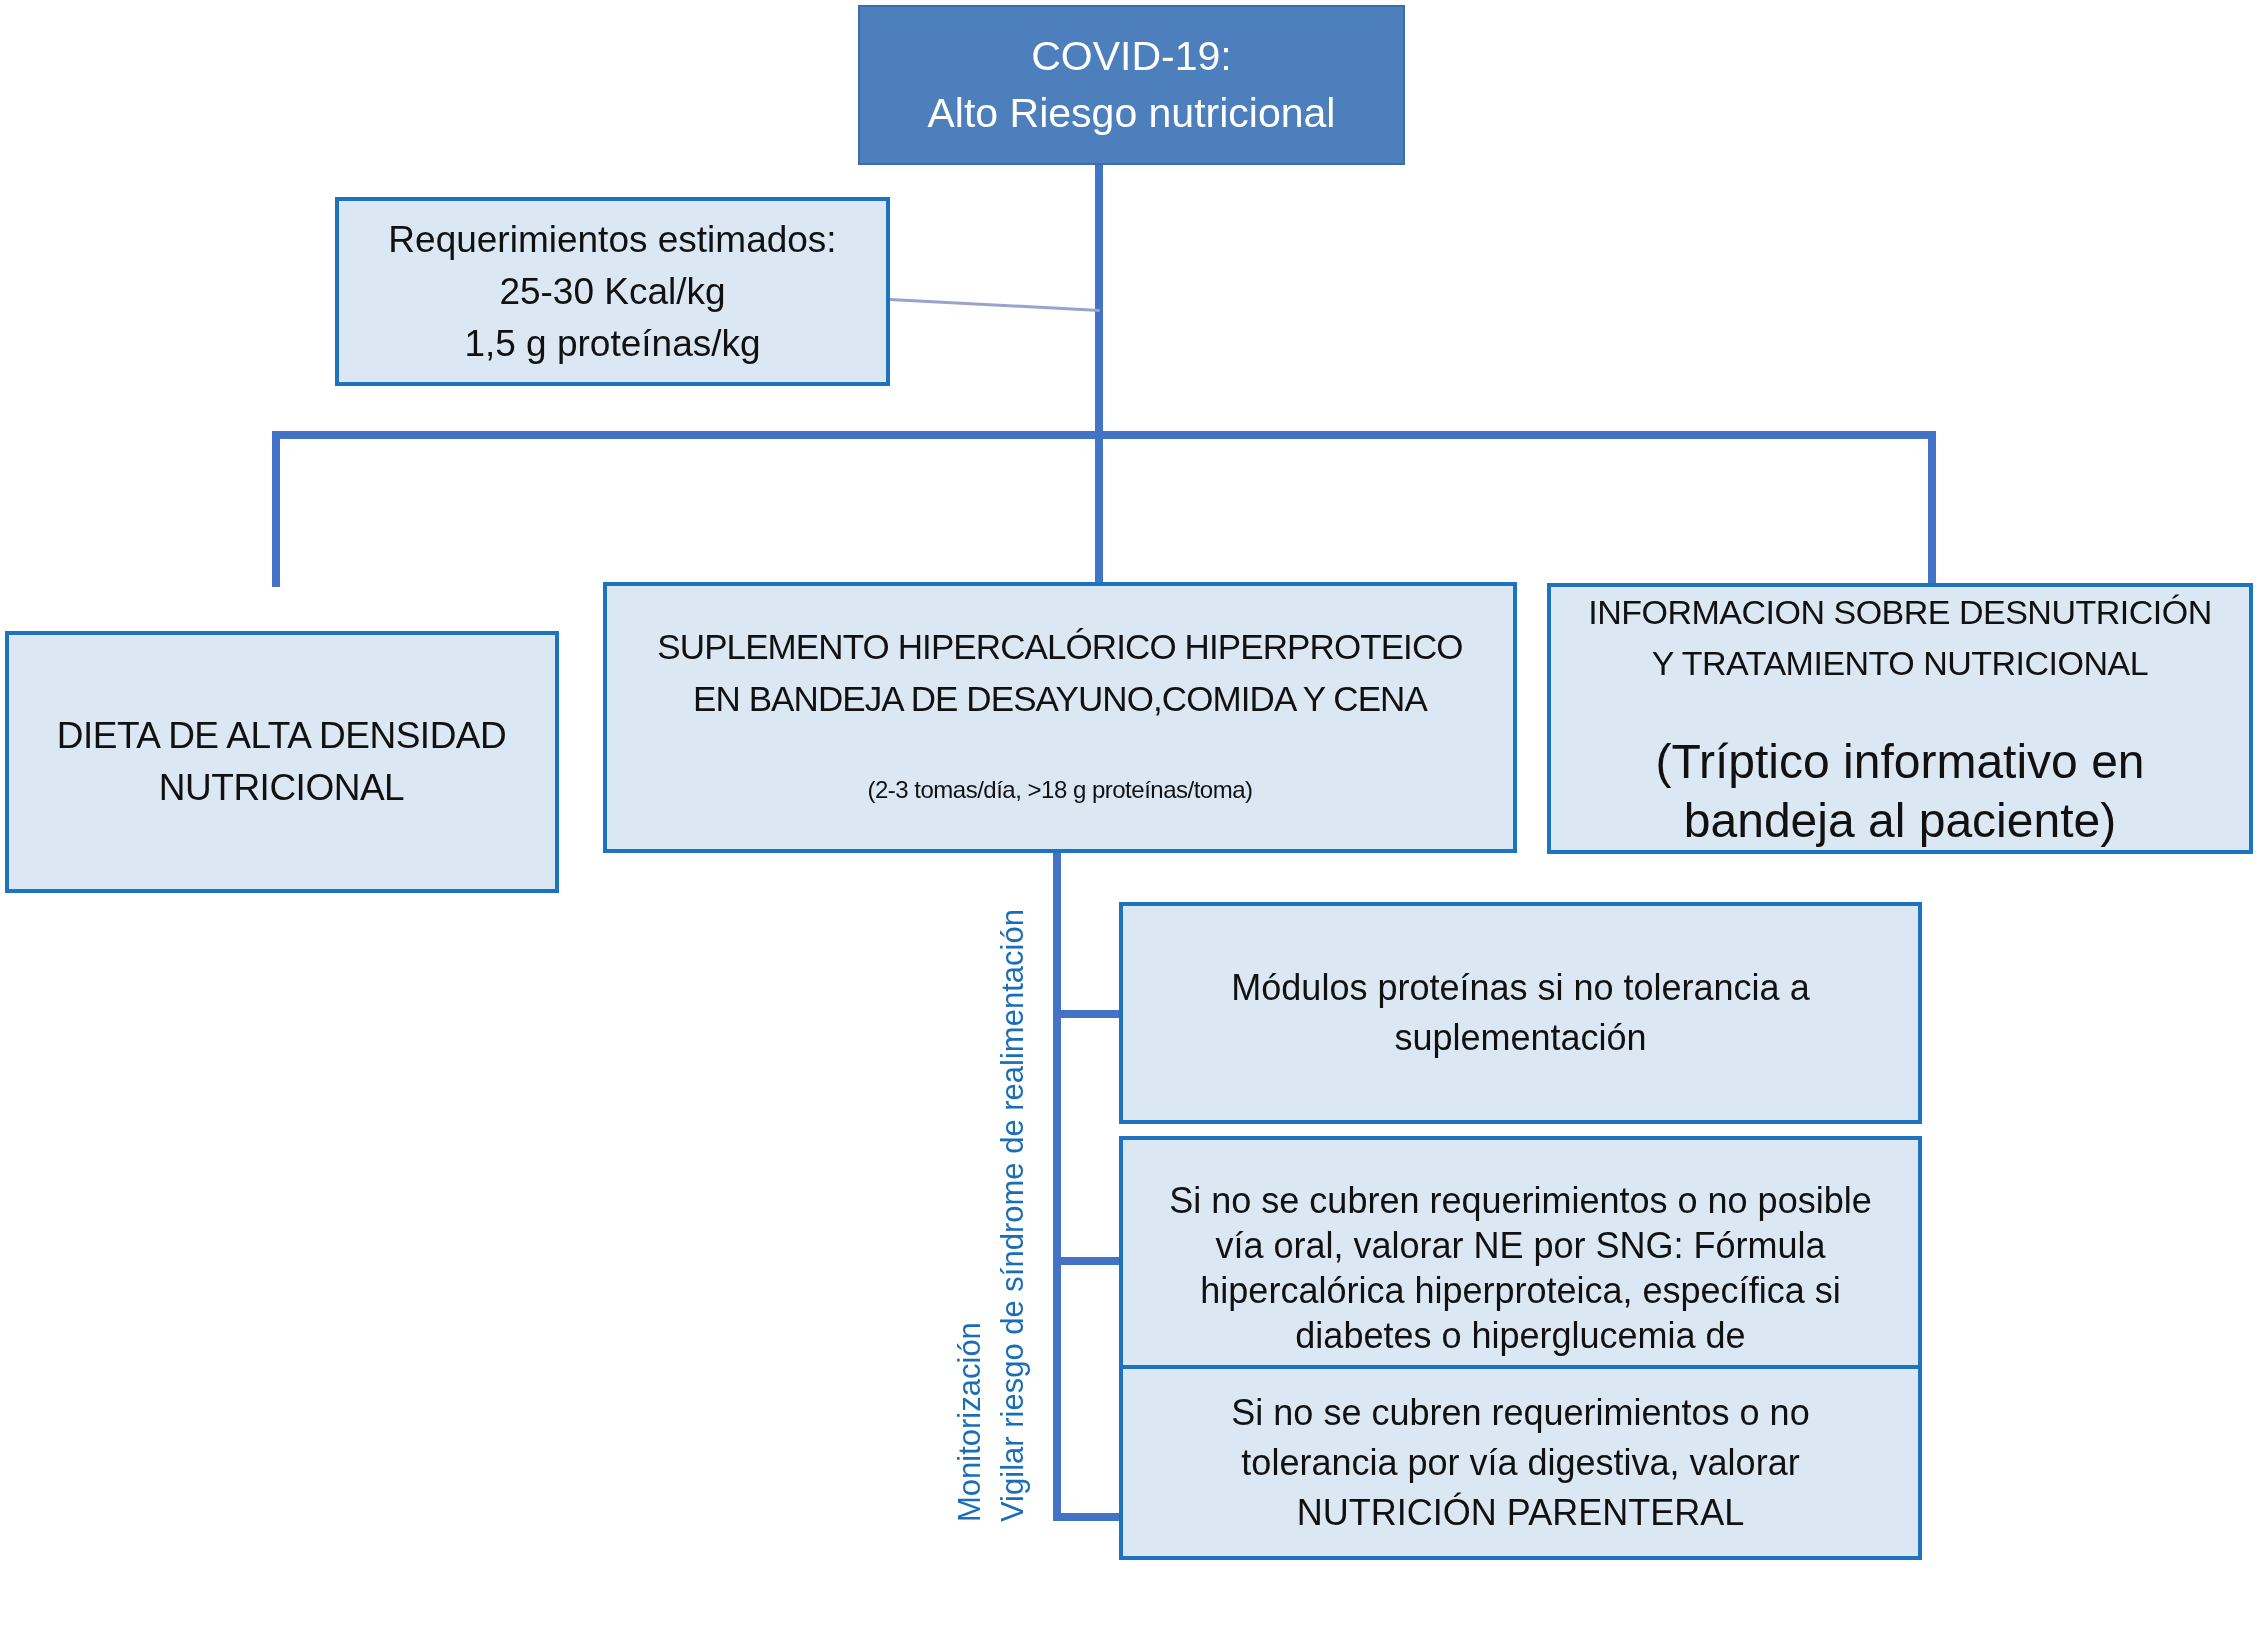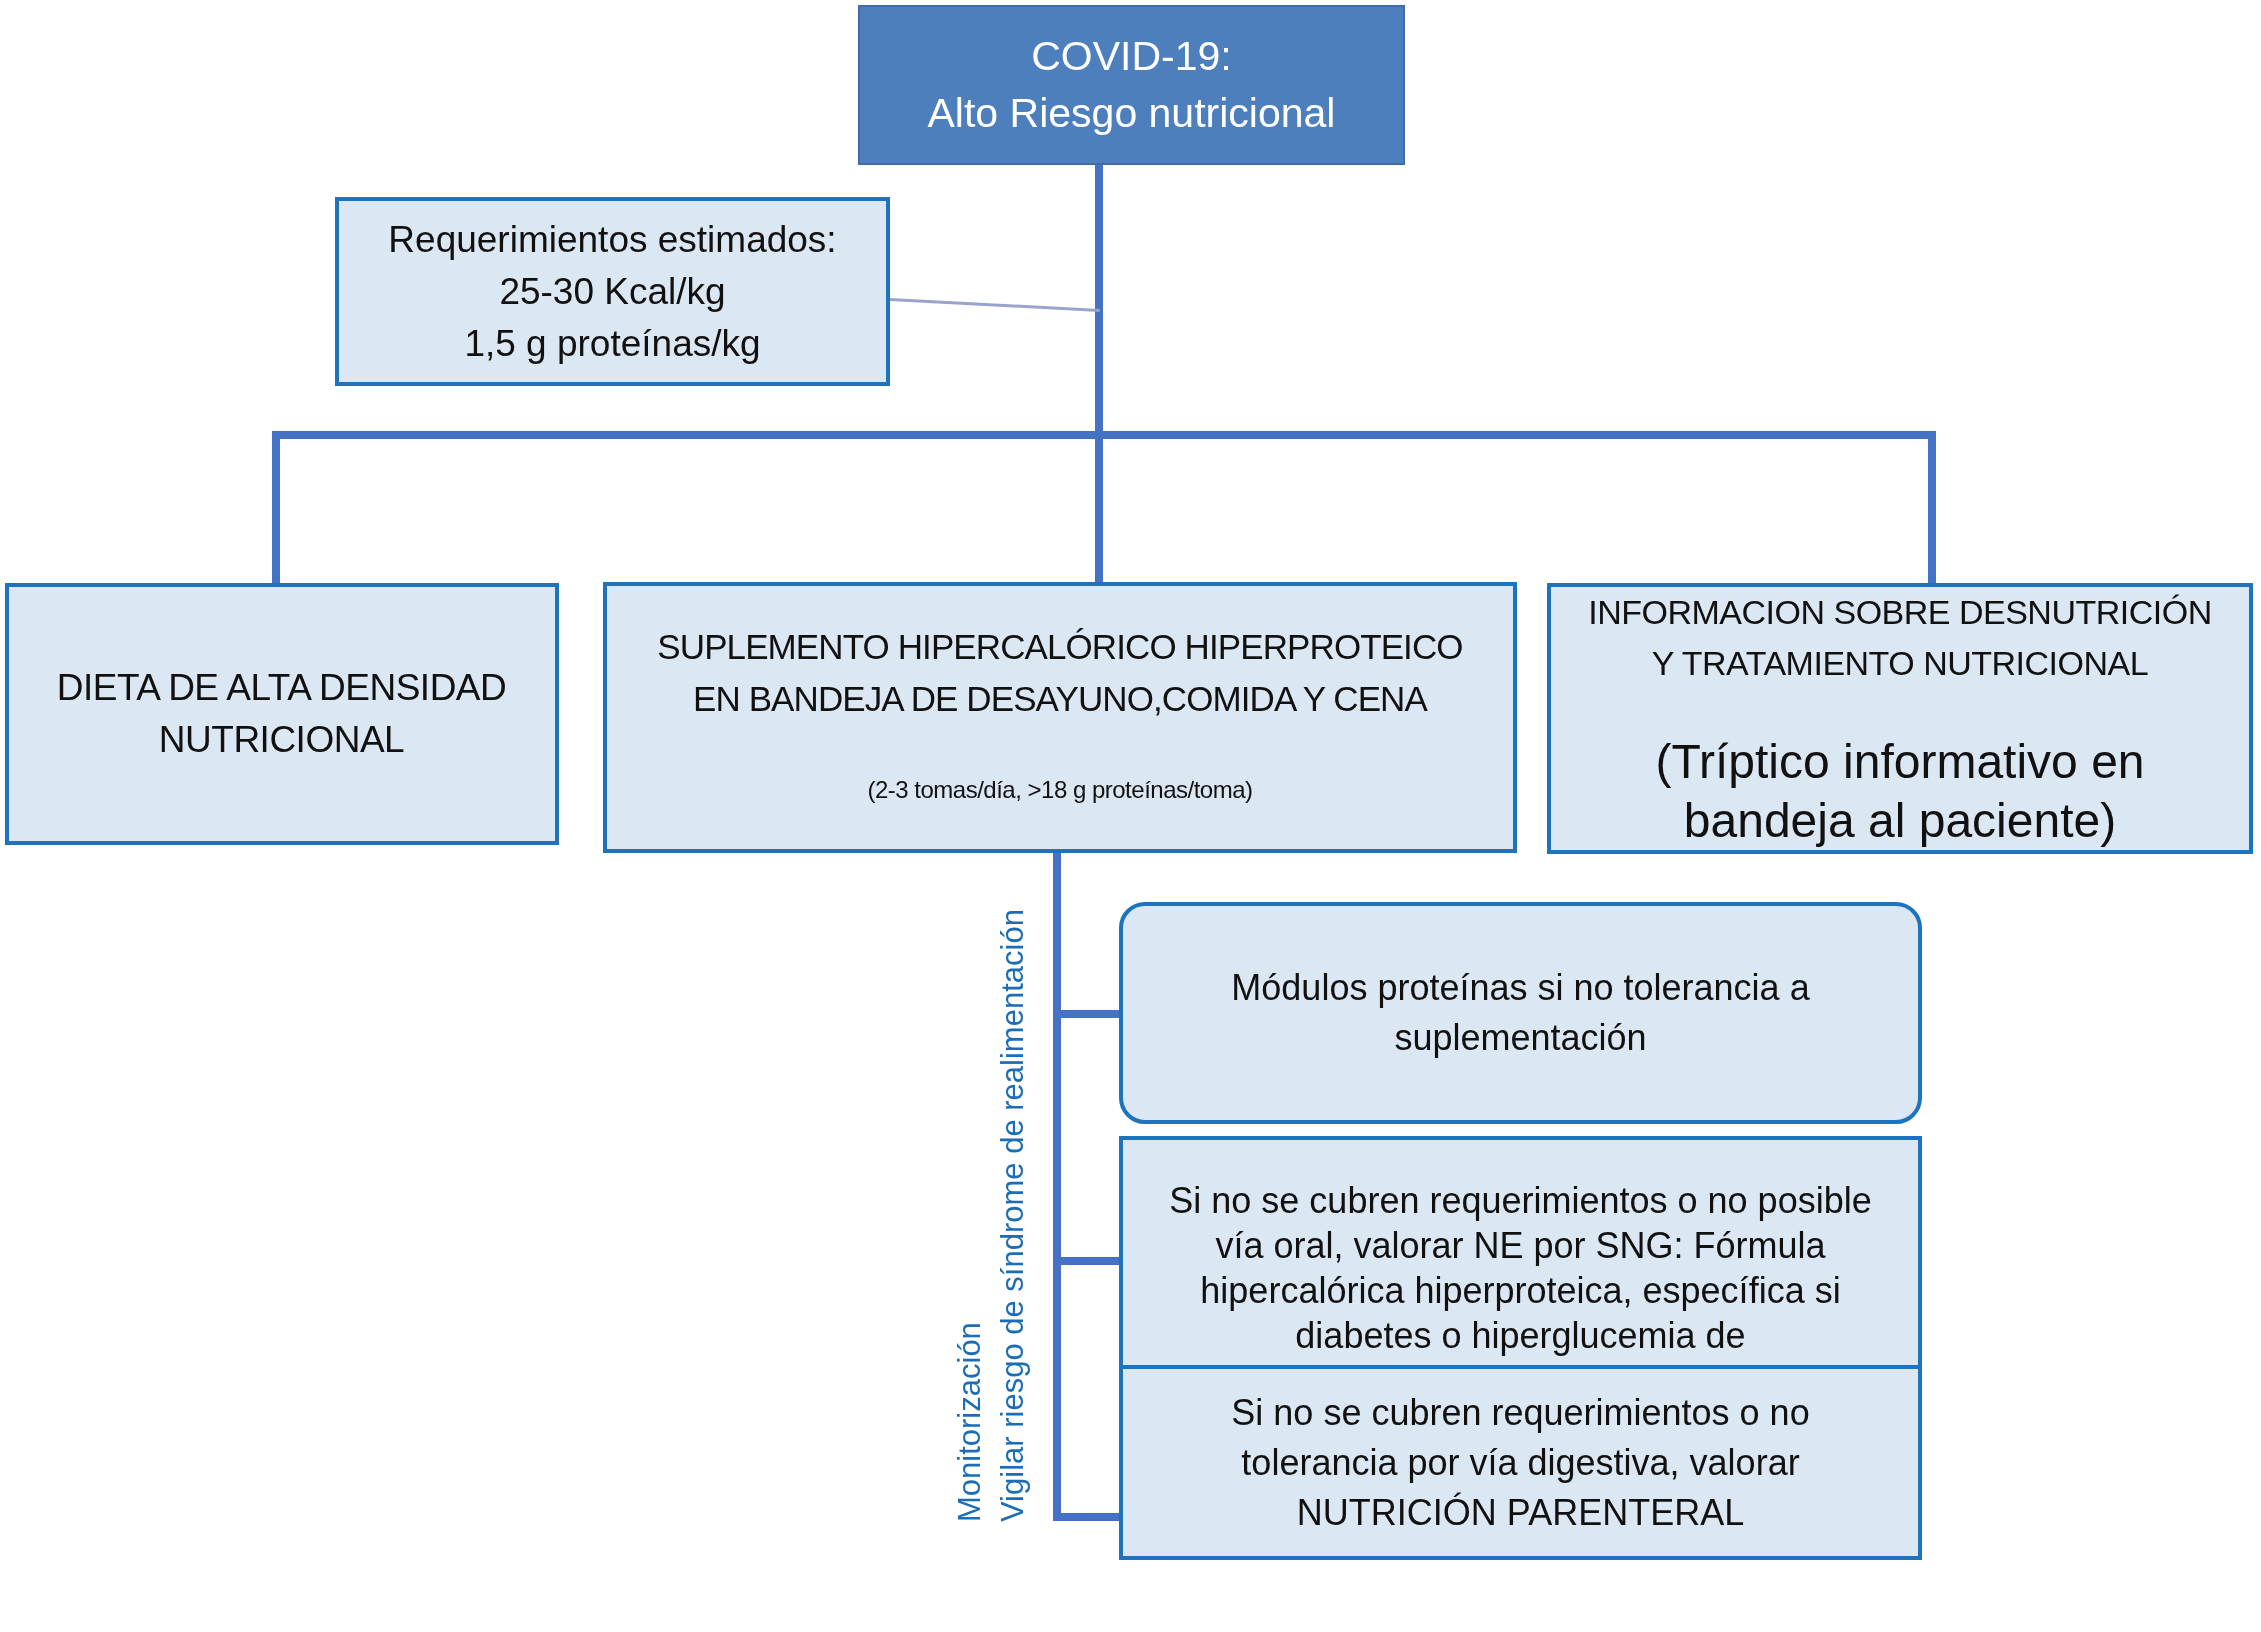--- a/index.html
+++ b/index.html
@@ -34,7 +34,7 @@
     border-top:12.7px solid var(--connector,#4472c4);
   }
   .req-box   { font-size:37px; line-height:52px; }
-  .left-box  { font-size:37px; line-height:52px; letter-spacing:-0.5px; padding:0 18px; }
+  .left-box  { font-size:37px; line-height:52px; letter-spacing:-0.5px; padding:0 18px;margin-top:48px; }
   .mid-box   { padding:0 4.5px; }
   .mid-title { font-size:35px; line-height:52px; letter-spacing:-0.9px; }
   .mid-sub   { font-size:24px; line-height:51px; margin-top:39px; letter-spacing:-0.5px; }

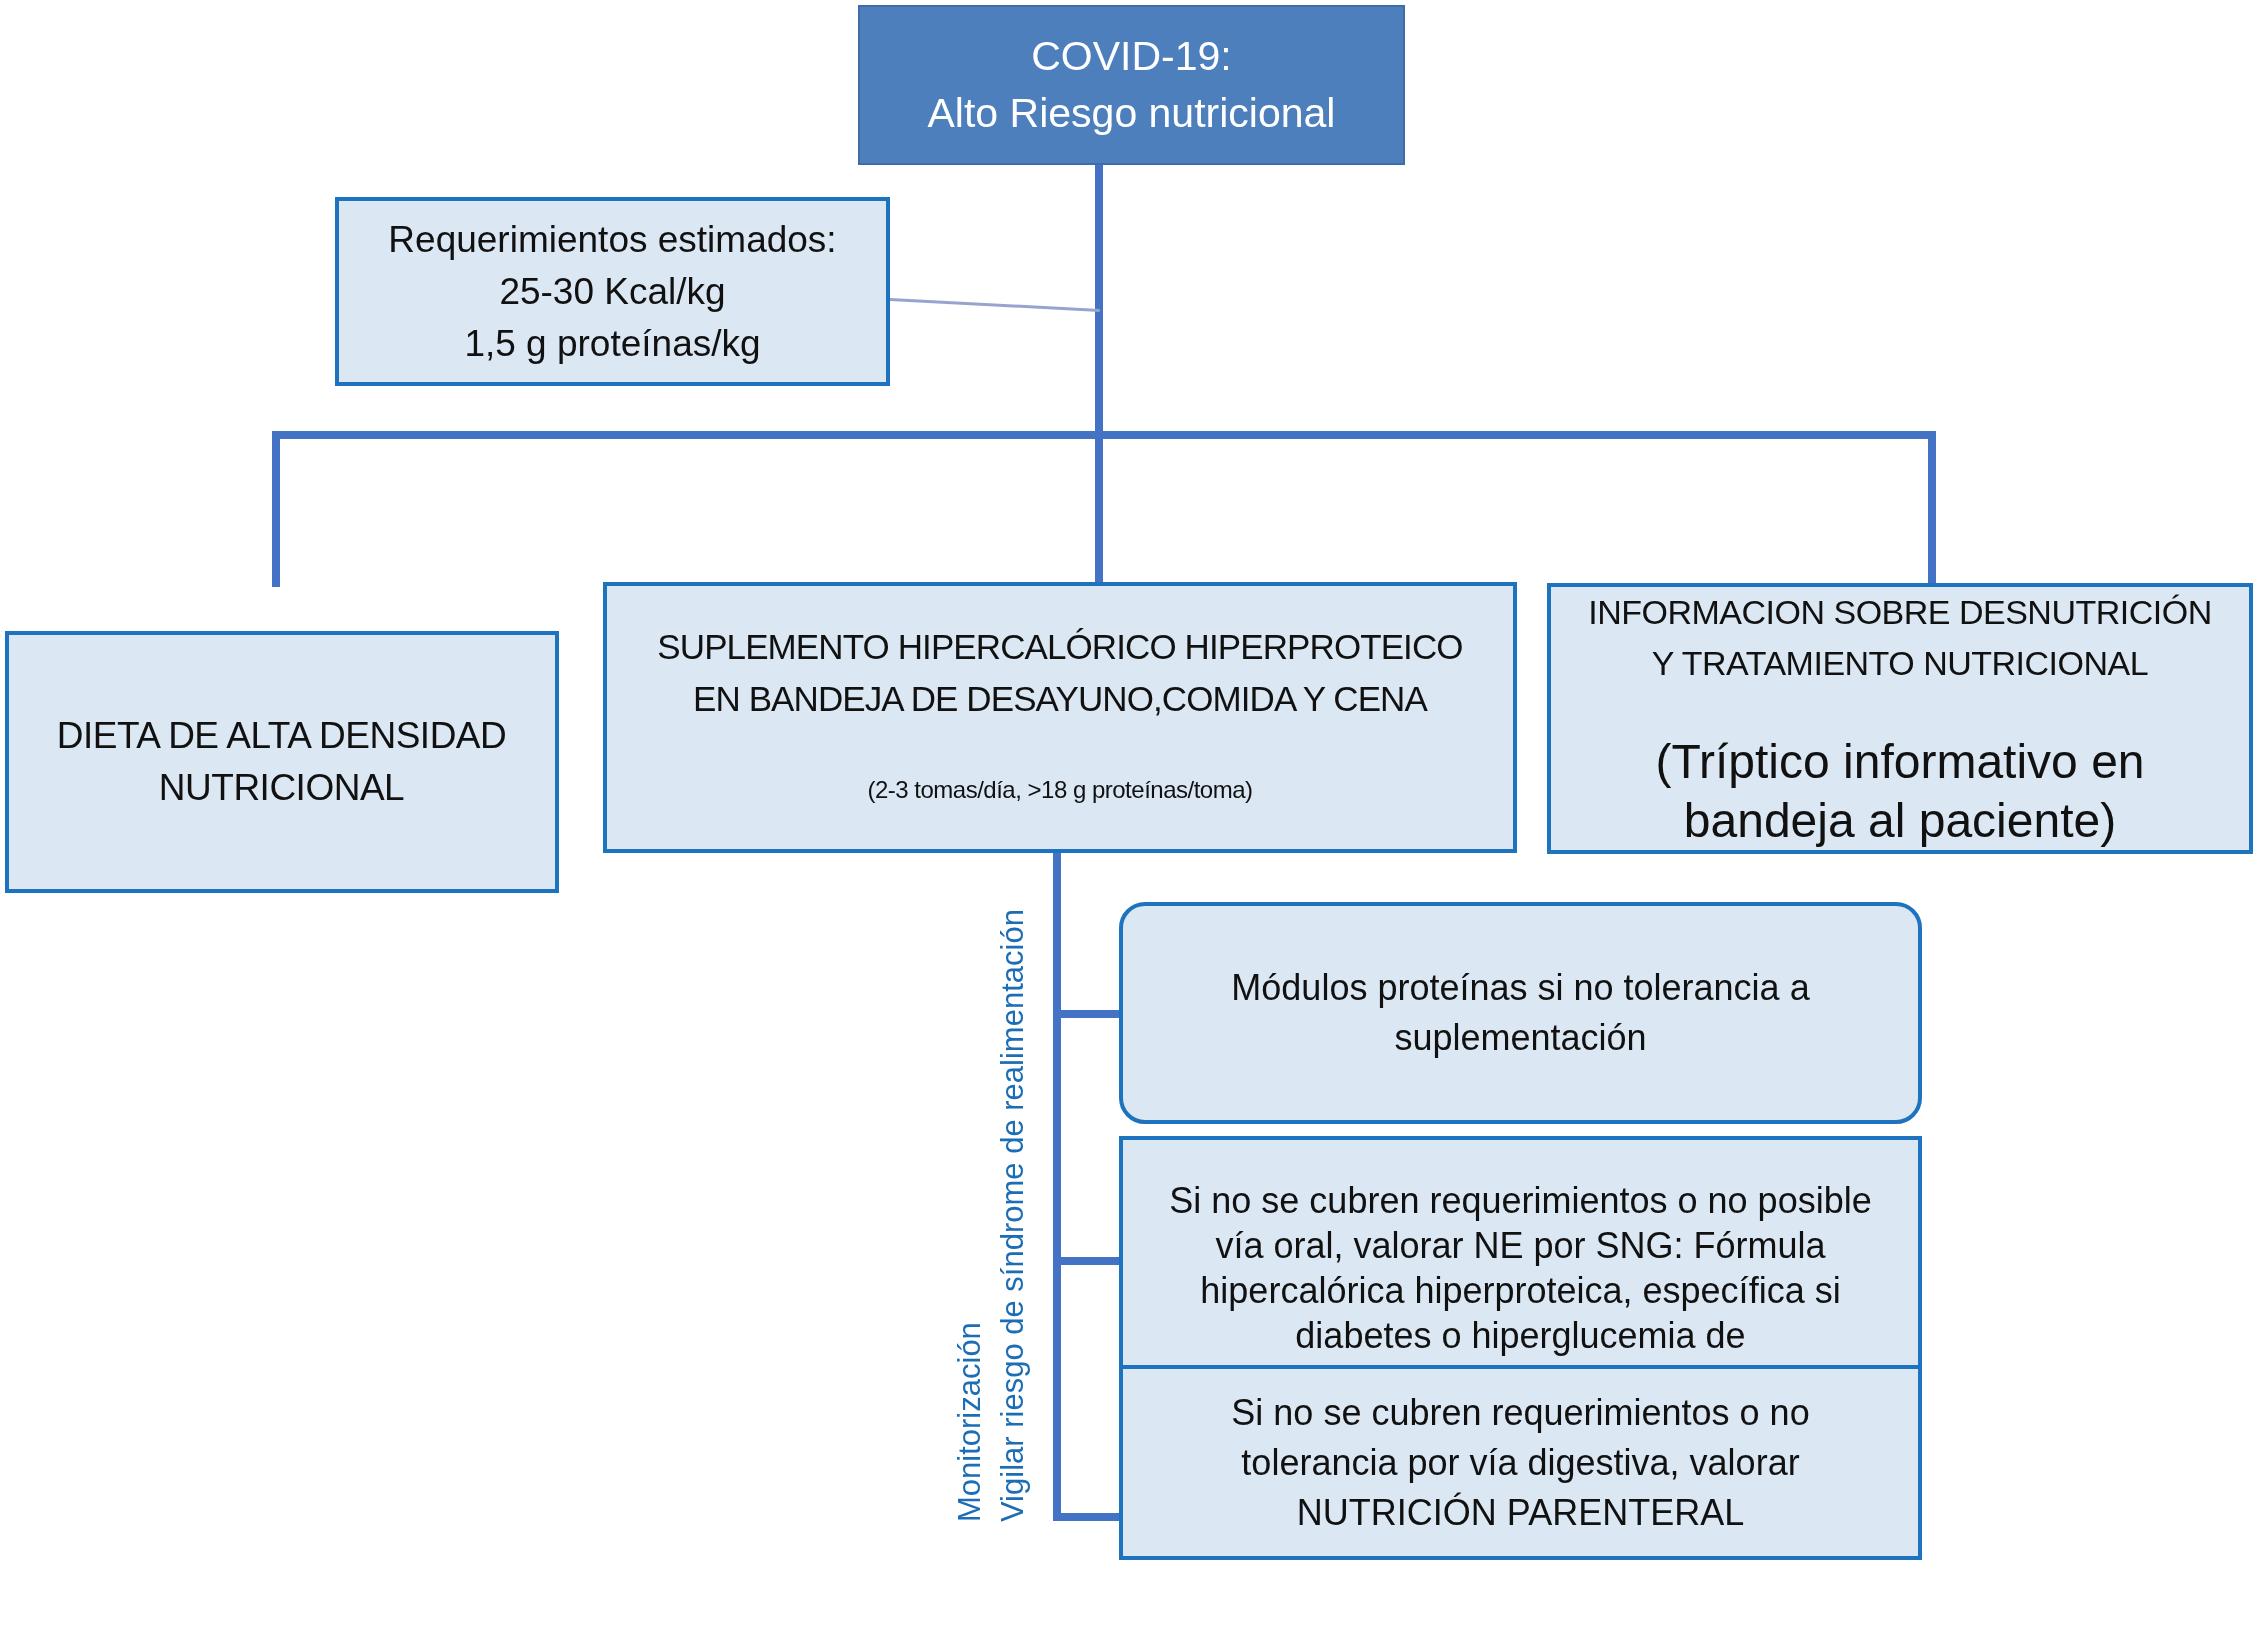--- a/index.html
+++ b/index.html
@@ -104,7 +104,7 @@
     <span class="block-line">Vigilar riesgo de síndrome de realimentación</span>
   </div>
 
-  <div class="node light sub-box-1" style="left:1119px; top:902px; width:803px; height:222px;border-radius:26px;">
+  <div class="node light sub-box-1" style="left:1119px; top:902px; width:803px; height:222px;">
     <span>Módulos proteínas si no tolerancia a suplementación</span>
   </div>
 

